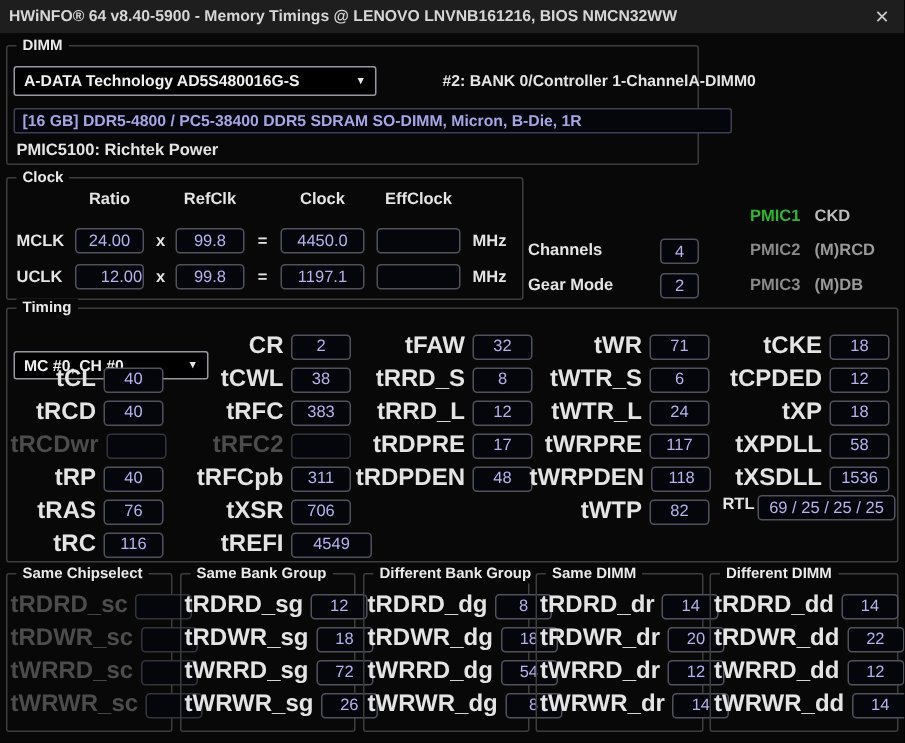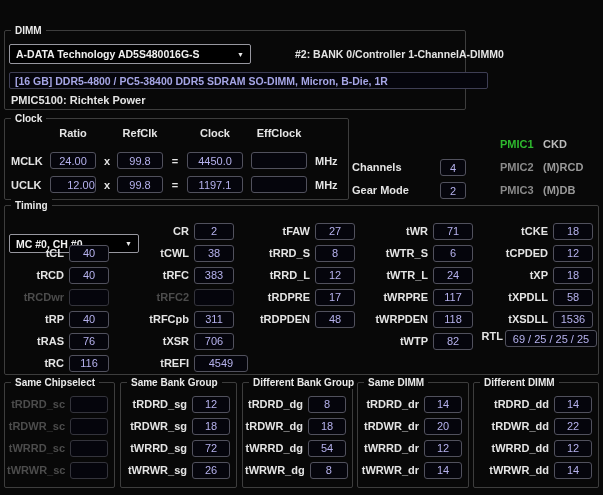--- a/index.html
+++ b/index.html
@@ -80,6 +80,10 @@
 
 <div class="window">
 
+  <div class="titlebar">
+    <span class="title">HWiNFO® 64 v8.40-5900 - Memory Timings @ LENOVO LNVNB161216, BIOS NMCN32WW</span>
+    <span class="close">✕</span>
+  </div>
 
   <div class="gbox" style="left:4px; top:30px; width:462px; height:80px;">
     <span class="legend">DIMM</span>

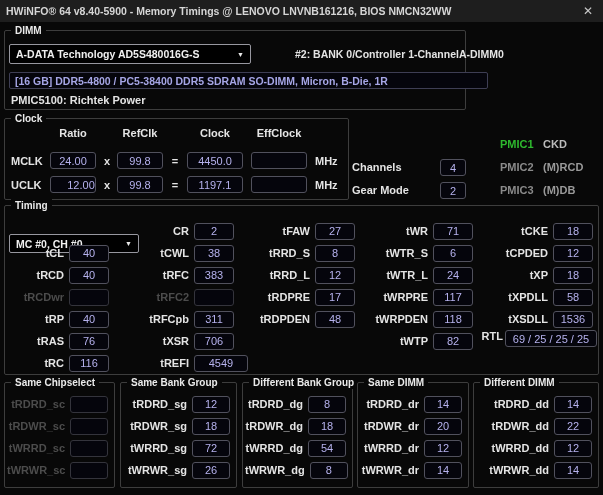--- a/index.html
+++ b/index.html
@@ -44,7 +44,7 @@
   }
   .tbox.wide { width:54px; margin-right:-14px; }
   .trow { display:flex; align-items:center; height:22px; gap:5px; }
-  .tlabel { flex:1 1 auto; text-align:right; font-weight:bold; color:#e4e4e4; white-space:nowrap; font-size:11px; }
+  .tlabel { flex:1 1 auto; text-align:right; font-weight:bold; color:#e4e4e4; white-space:nowrap; font-size:16px; }
   .trow.off .tlabel { color:#4c4c4c; }
   .trow.off .tbox { border-color:#34343c; color:#4c4c4c; }
   .tcol { position:absolute; top:14px; display:flex; flex-direction:column; }

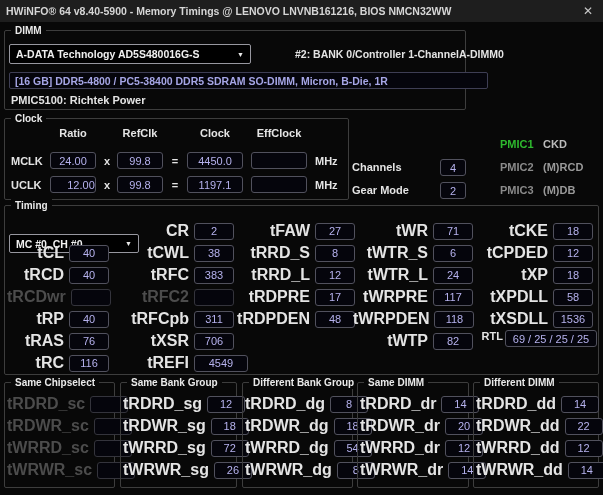--- a/index.html
+++ b/index.html
@@ -205,7 +205,7 @@
     <div class="tcol" style="left:230px; width:120px;">
         <div class="trow">
           <span class="tlabel">tFAW</span>
-          <span class="tbox">27</span>
+          <span class="tbox">32</span>
         </div>
         <div class="trow">
           <span class="tlabel">tRRD_S</span>

